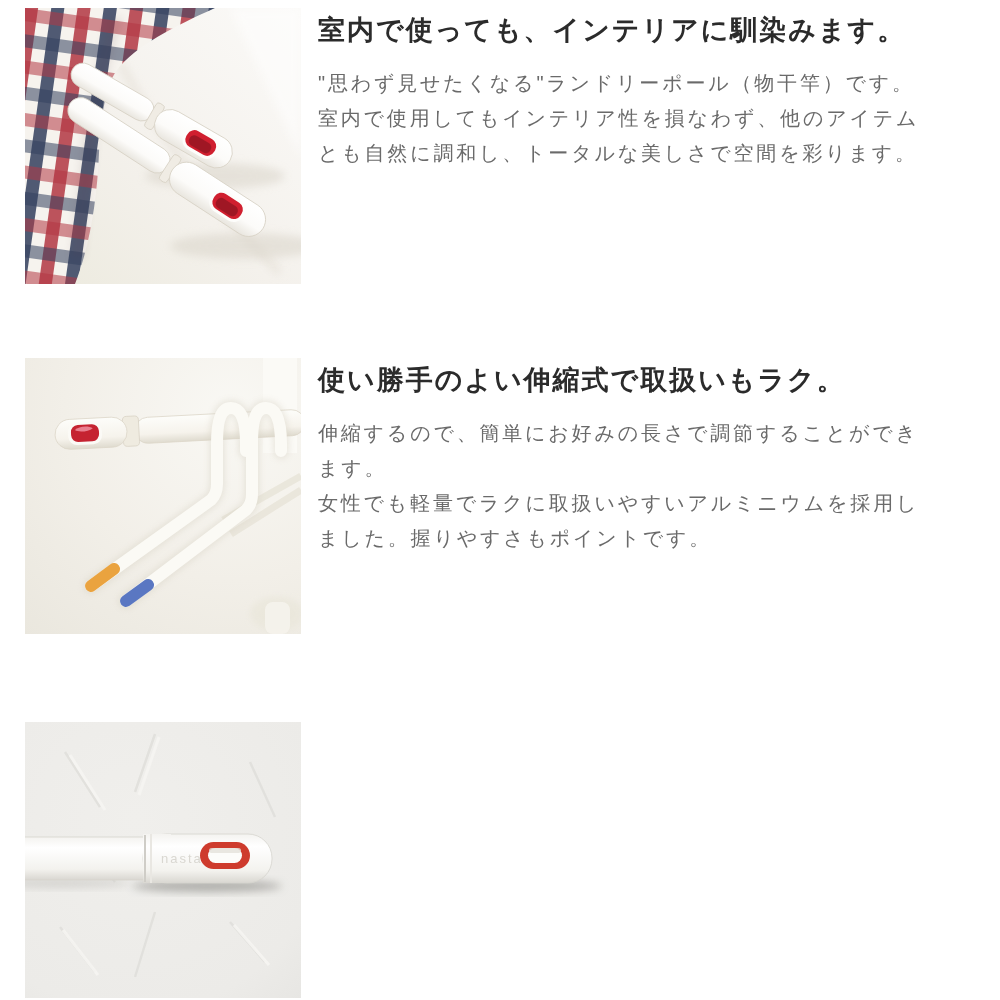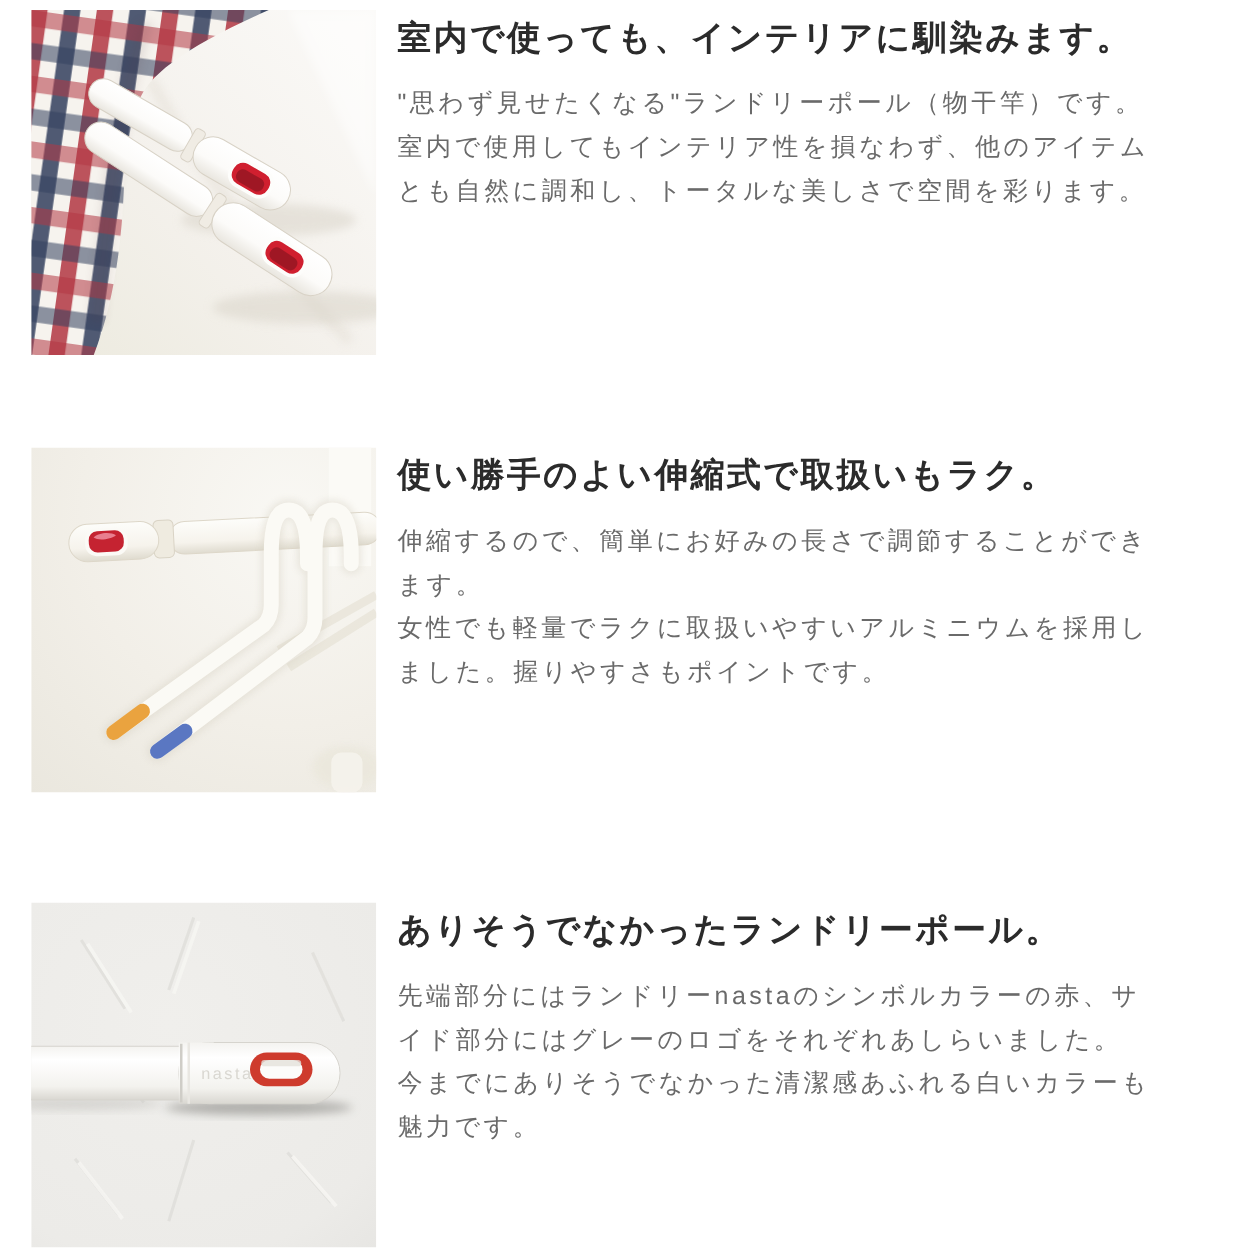--- a/index.html
+++ b/index.html
@@ -202,13 +202,6 @@
         </g>
       </svg>
     </figure>
-    <div class="text">
-      <h2>ありそうでなかったランドリーポール。</h2>
-      <p class="line">先端部分にはランドリーnastaのシンボルカラーの赤、サ</p>
-      <p class="line">イド部分にはグレーのロゴをそれぞれあしらいました。</p>
-      <p class="line">今までにありそうでなかった清潔感あふれる白いカラーも</p>
-      <p class="line">魅力です。</p>
-    </div>
   </section>
 
 </div>

